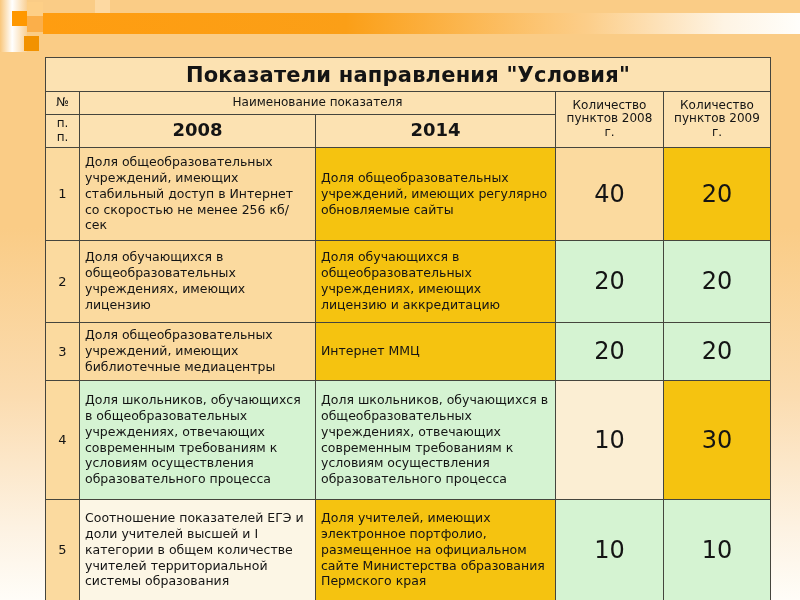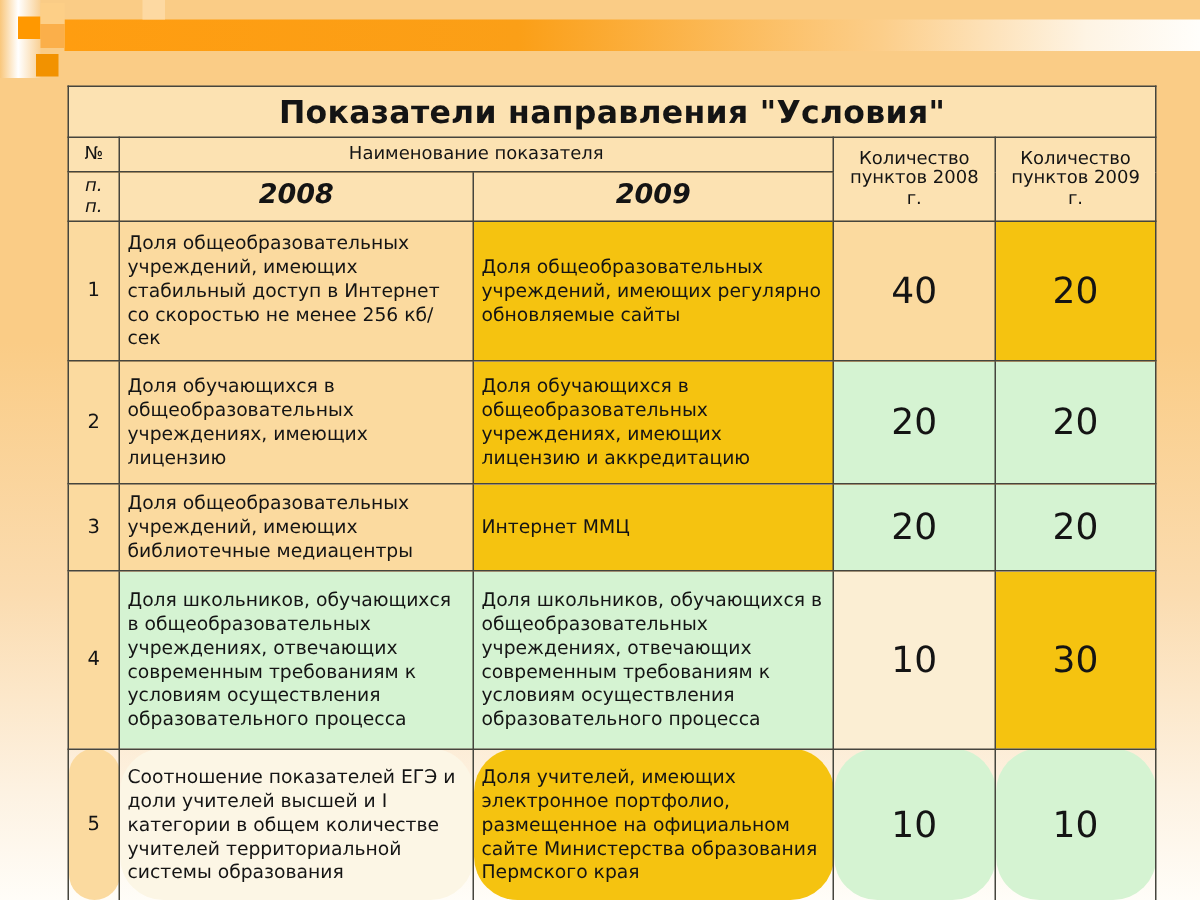--- a/index.html
+++ b/index.html
@@ -47,7 +47,7 @@
   }
   .hc{background:var(--peach-header,#FCE2B2);text-align:center;font-size:12px;padding:1px 2px;line-height:1.15;}
   .hrow1 td{height:18px;}
-  .hrow2 td{height:18px;font-style:italic;}
+  .hrow2 td{height:18px;}
   .year{font-weight:bold;font-size:18px;}
 
   .num{text-align:center;font-size:13px;background:var(--peach-cell,#FBDA9F);}

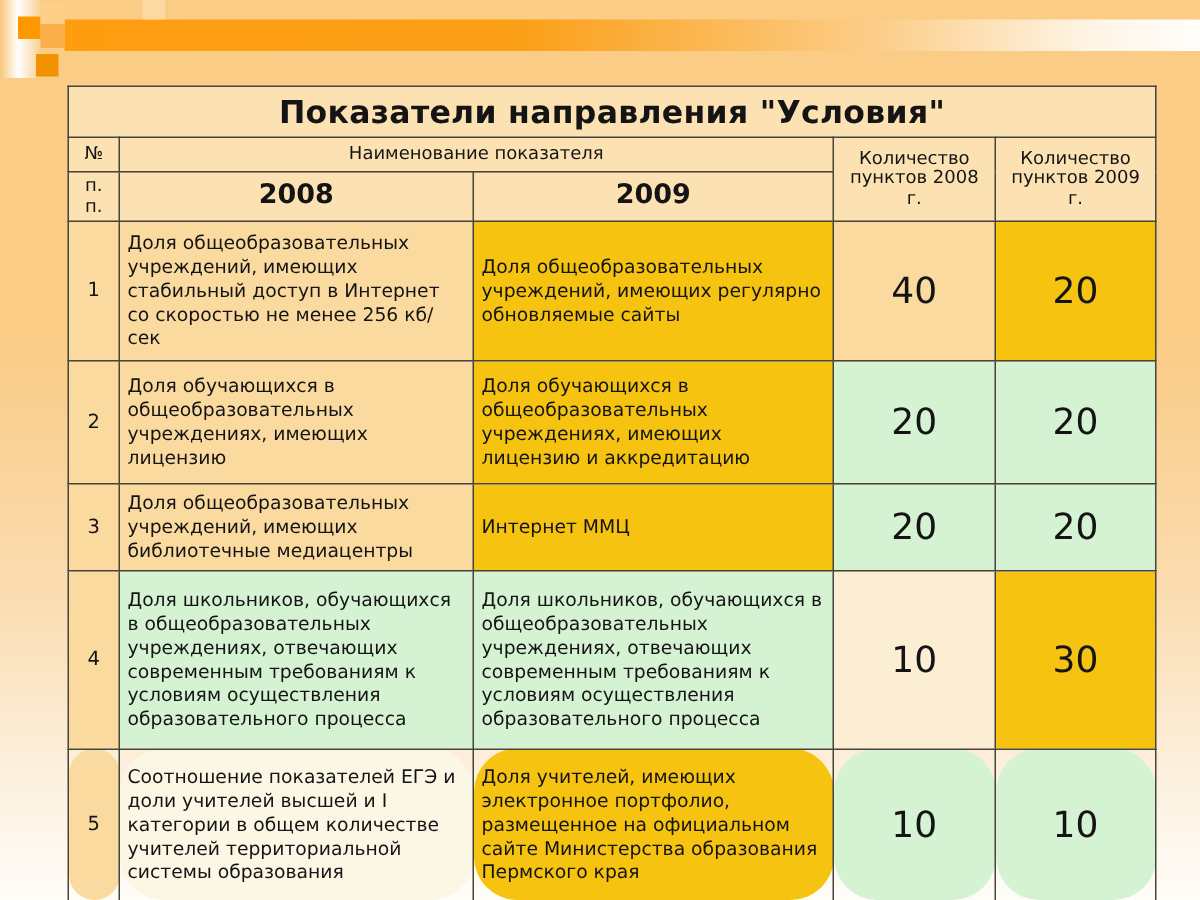--- a/index.html
+++ b/index.html
@@ -100,7 +100,7 @@
     <tr class="hrow2">
       <td class="hc">п. п.</td>
       <td class="hc year">2008</td>
-      <td class="hc year">2009</td>
+      <td class="hc year">2014</td>
     </tr>
 
     <tr class="r1">

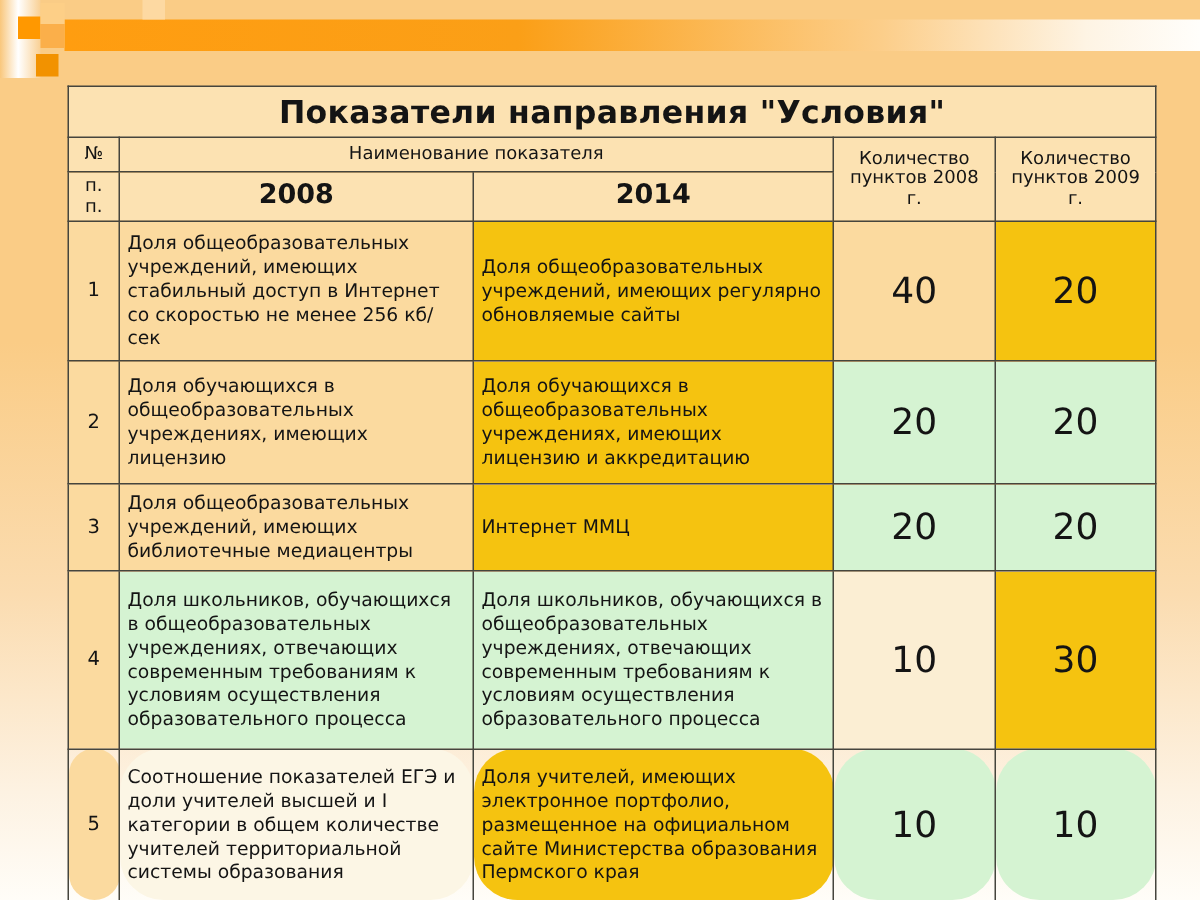--- a/index.html
+++ b/index.html
@@ -39,7 +39,7 @@
     border:1px solid #8f8f8f;
   }
   .tbl td{border:1px solid #45453d;vertical-align:middle;padding:2px 5px;overflow:hidden;}
-  .tbl tr:last-child td{border-bottom:1px solid #9a9a8e;border-radius:29px;}
+  .tbl tr:last-child td{border-bottom:1px solid #9a9a8e;}
 
   .title-cell{
     height:29px;text-align:center;font-weight:bold;font-size:21px;

